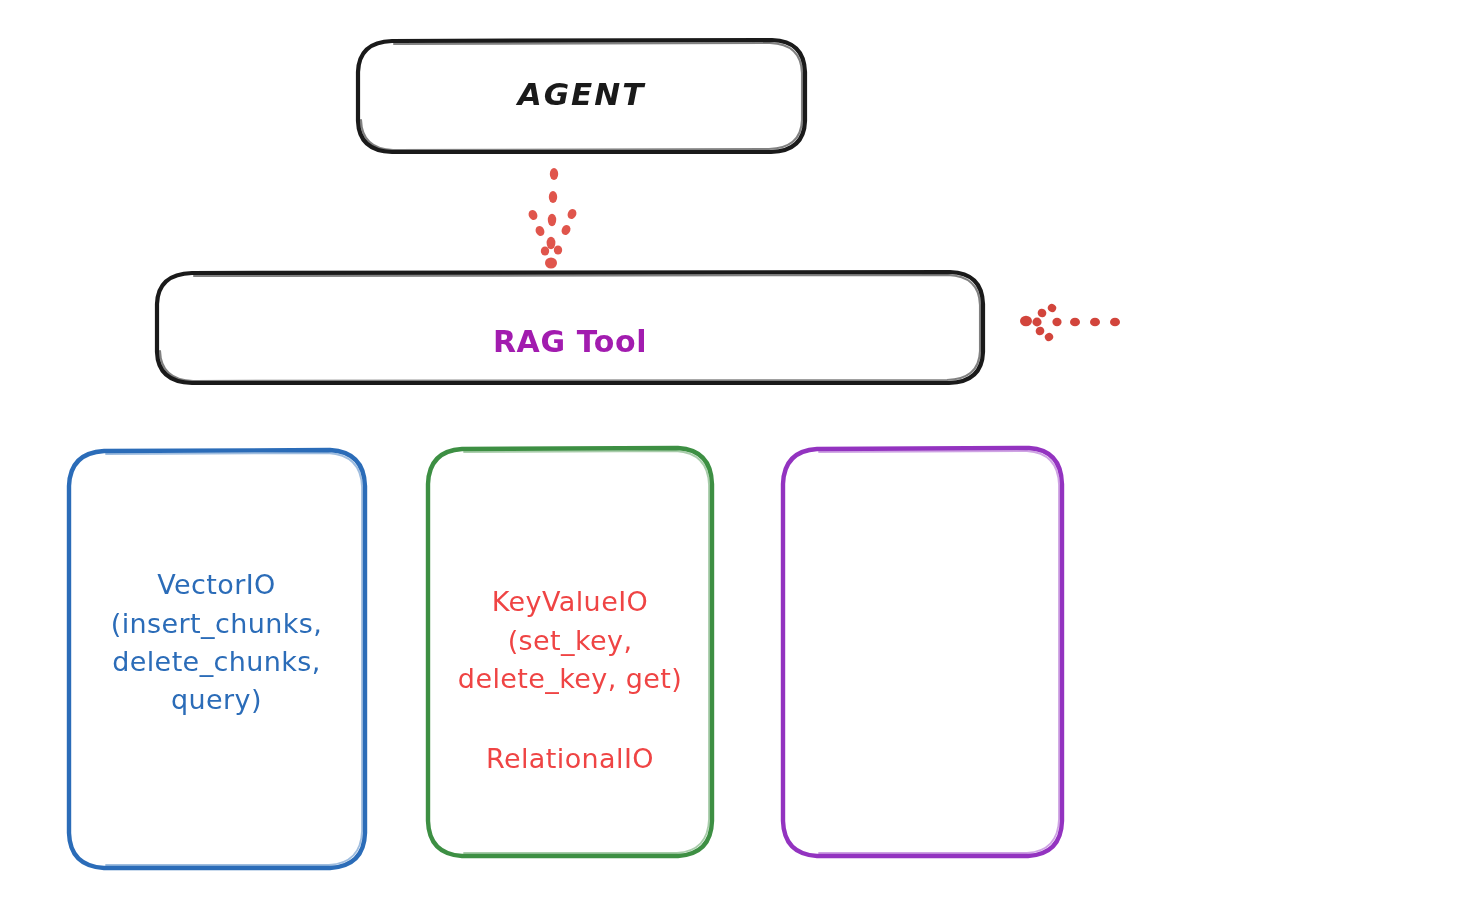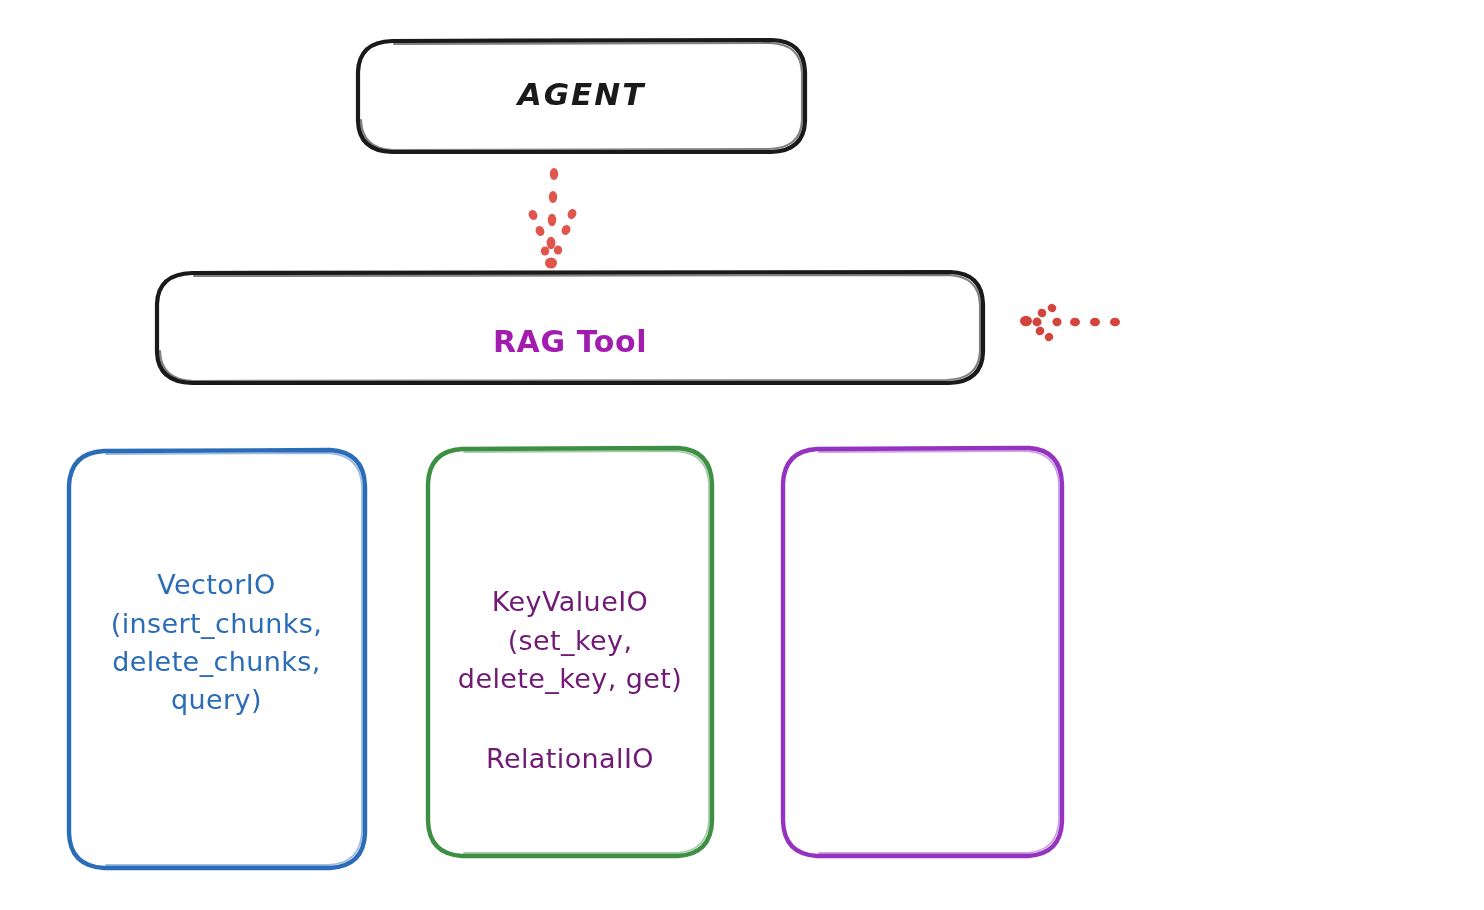--- a/index.html
+++ b/index.html
@@ -79,7 +79,7 @@
     left: 428px;
     top: 545px;
     width: 284px;
-    color: #701a75;
+    color: #ef4444;
   }
 
   .relational-label {

